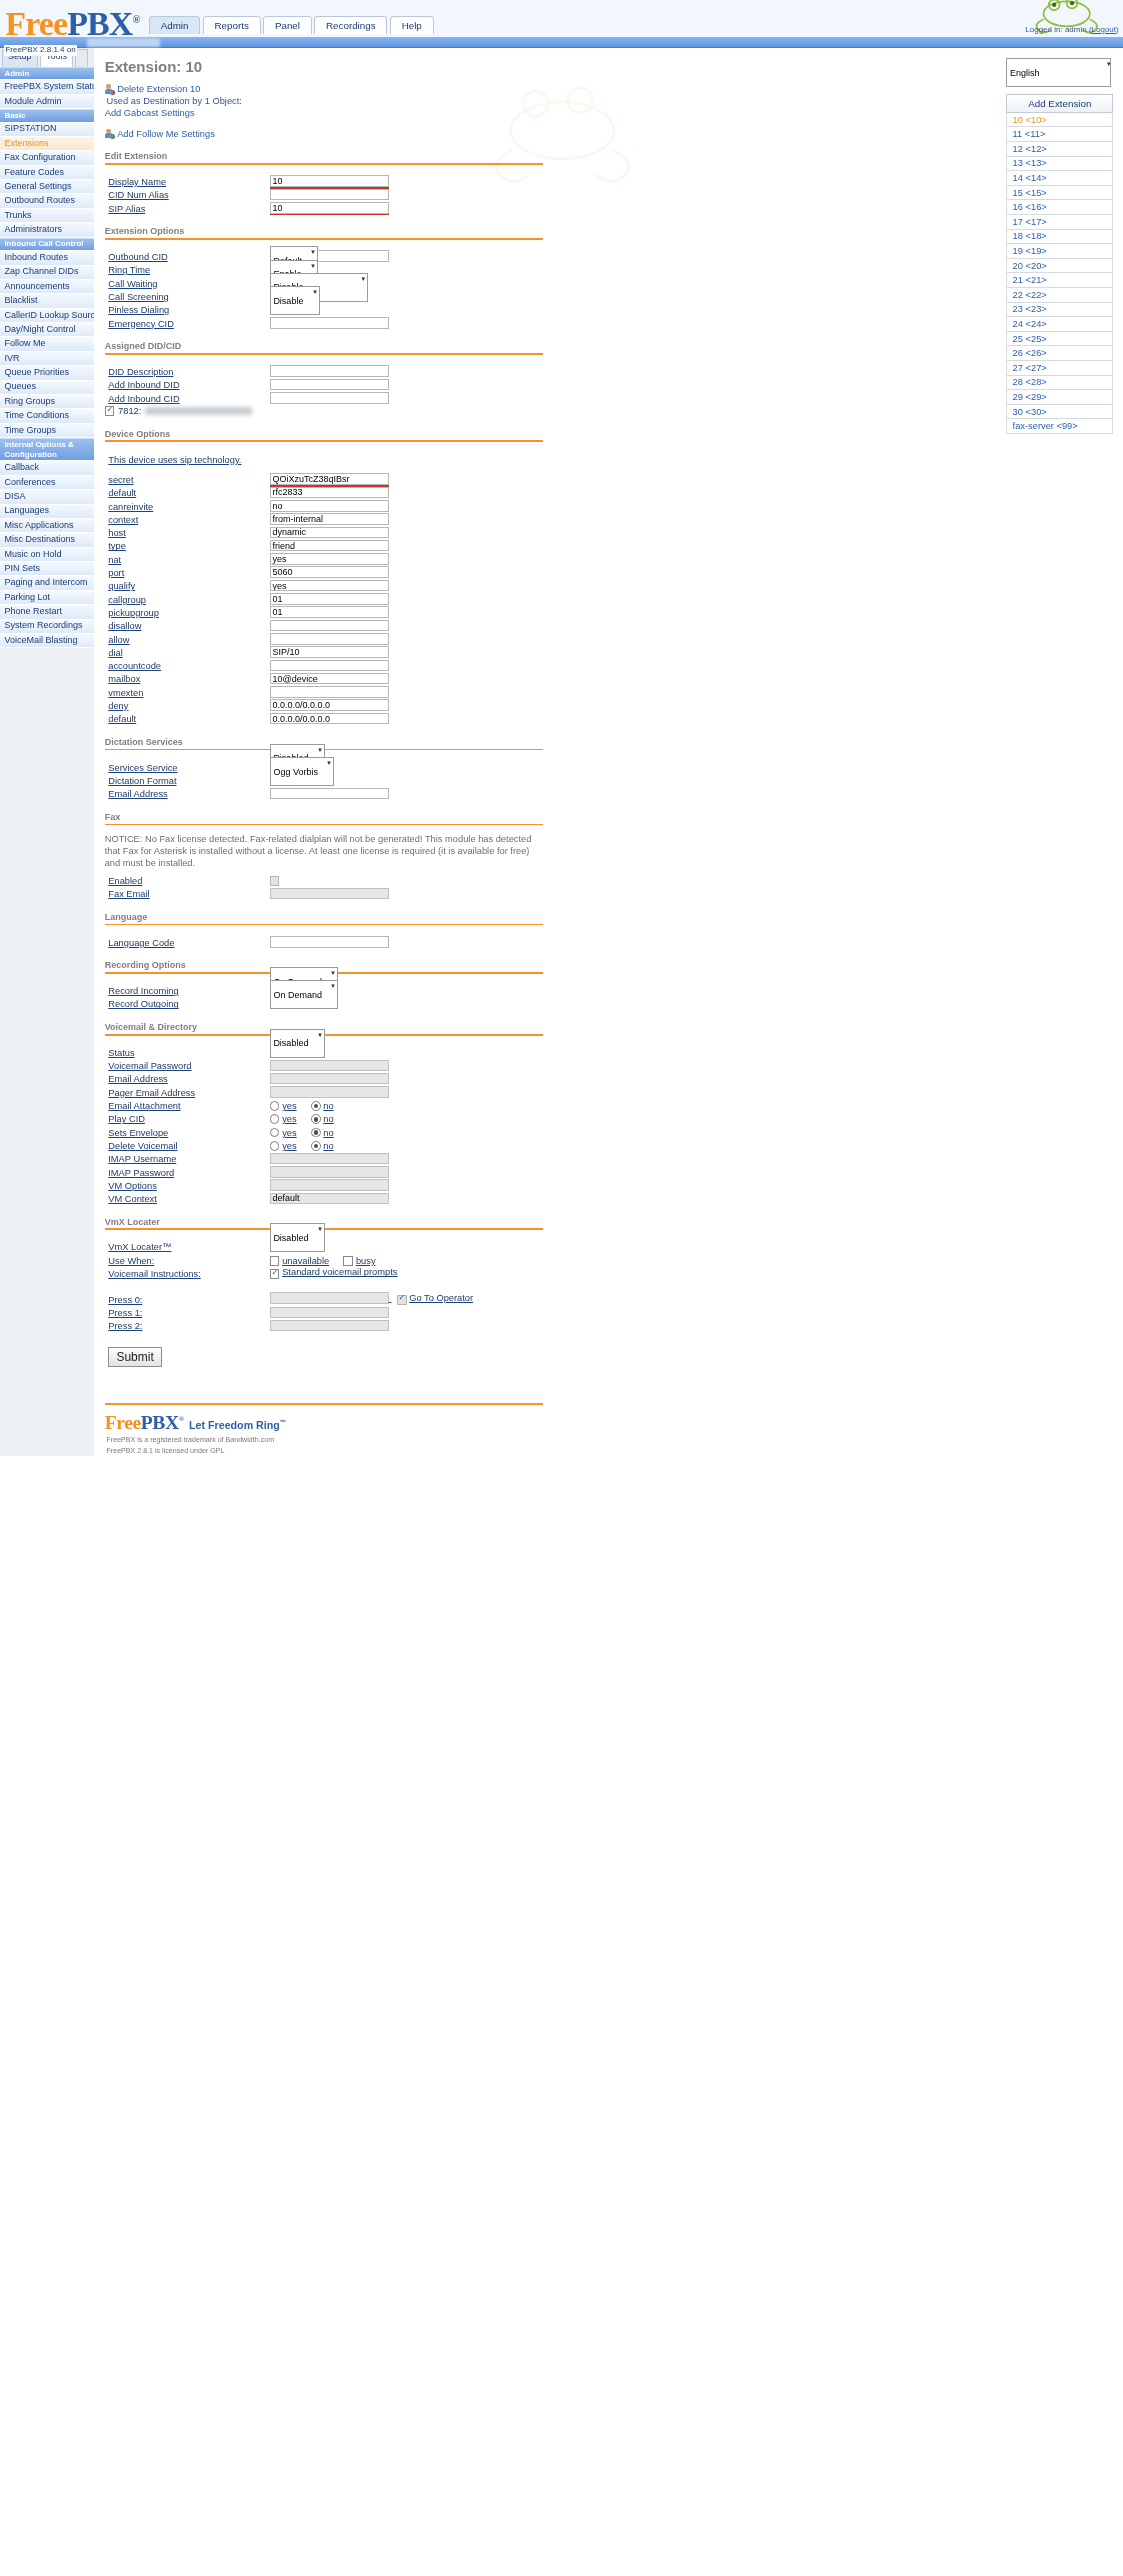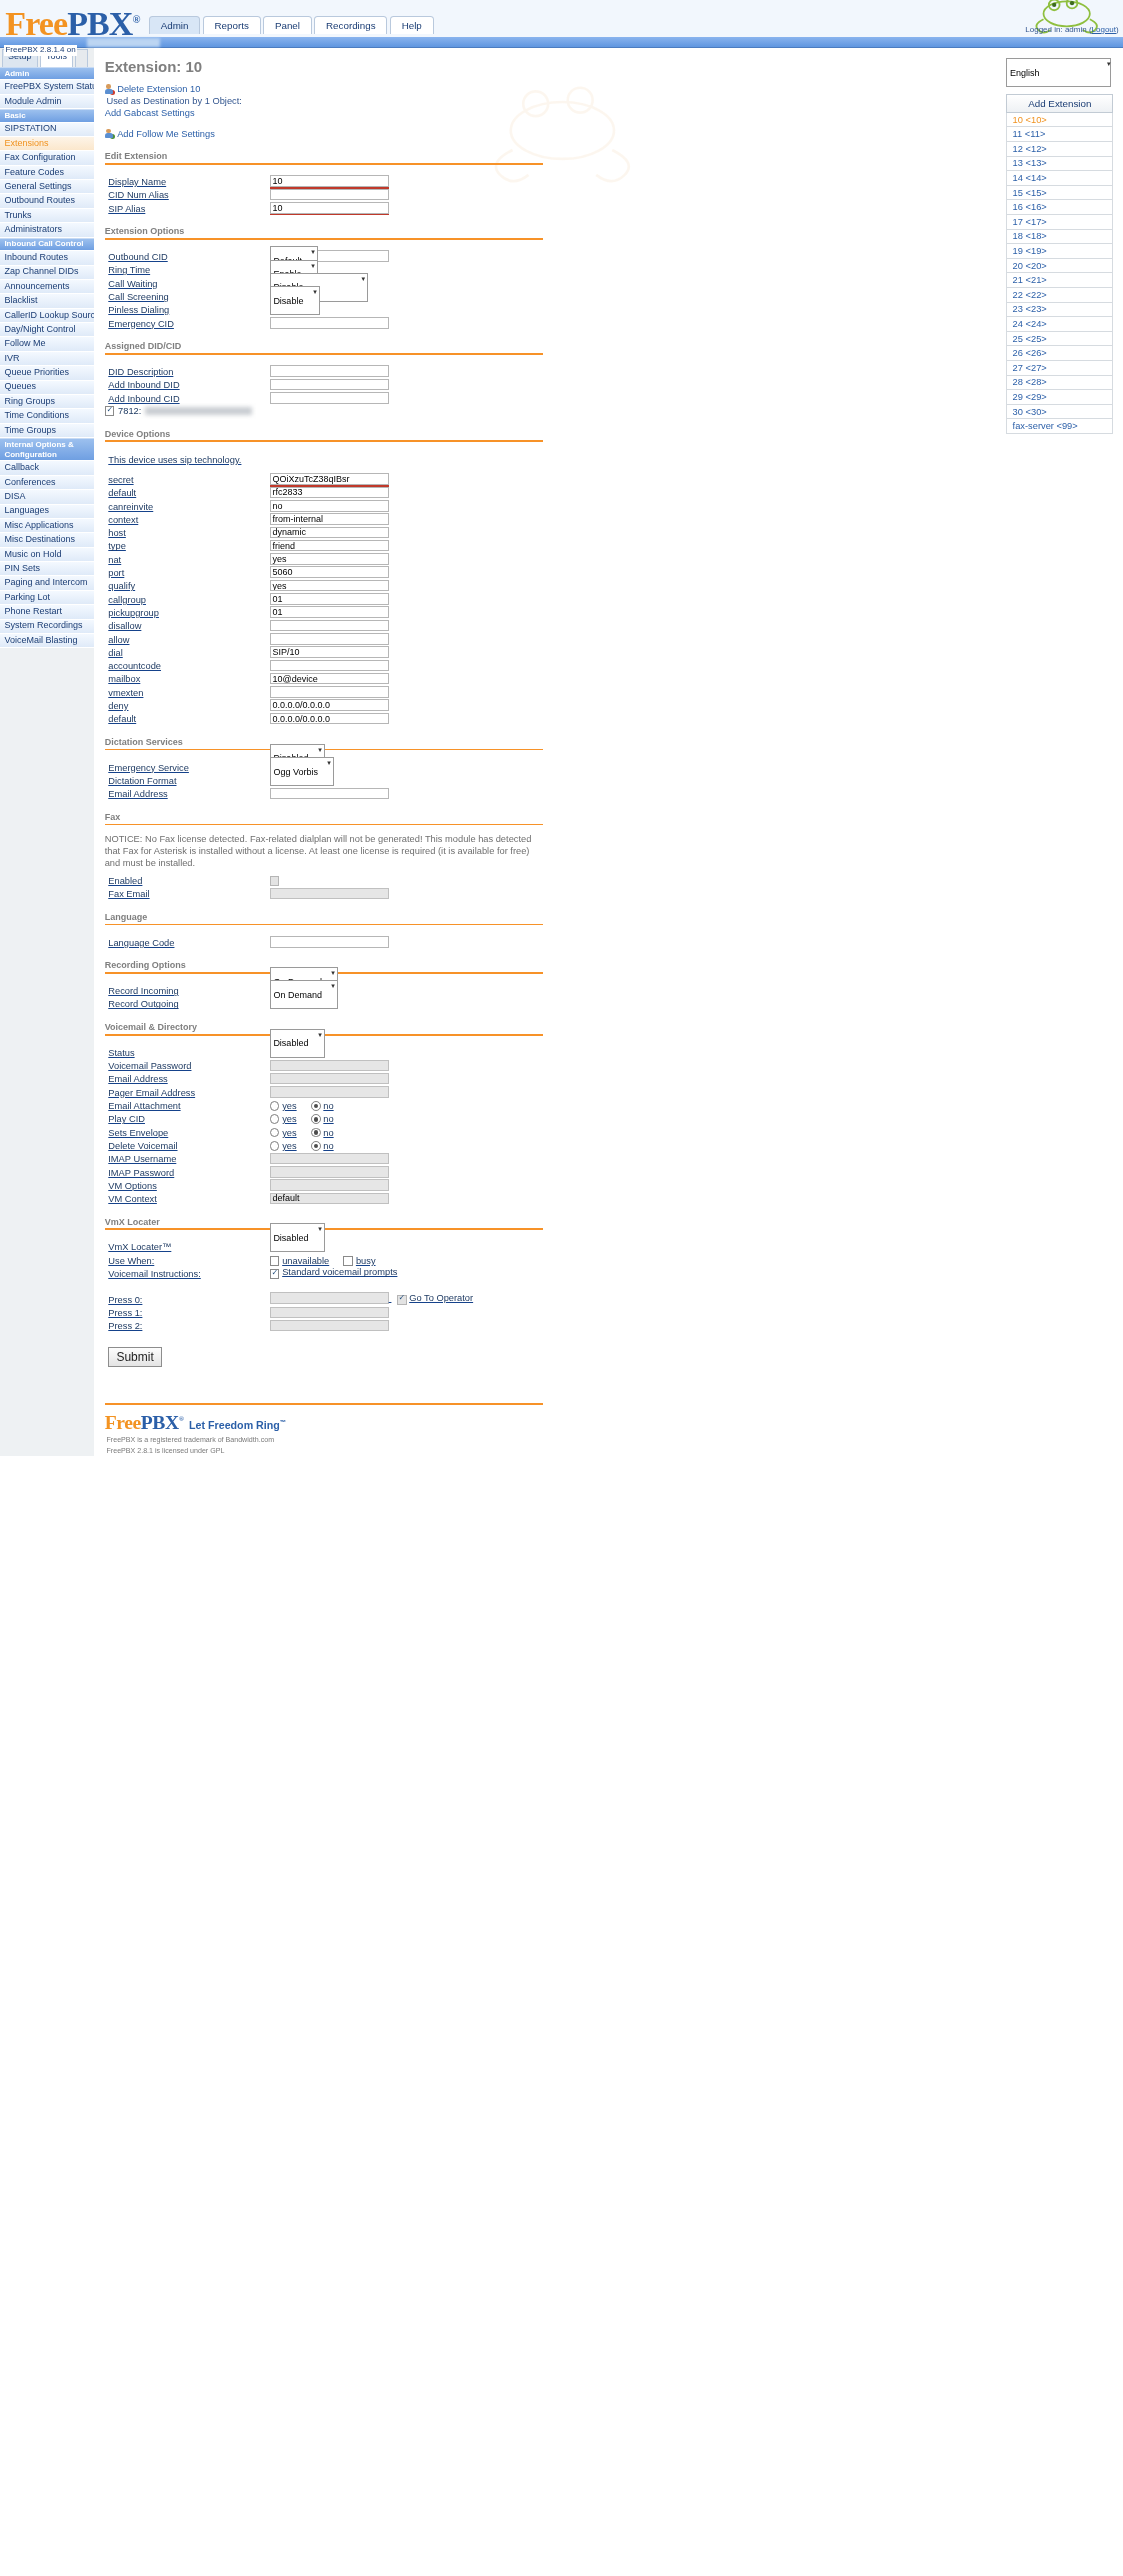--- a/index.html
+++ b/index.html
@@ -483,7 +483,7 @@
           <div class="sect-title">Dictation Services</div>
           <div class="sect-rule"></div>
           <div class="frow">
-            <div class="flabel">Emergency Service</div>
+            <div class="flabel">Services Service</div>
             <div class="fctl">
               <span class="selwrap">
                 <select><option>Disabled</option></select>

